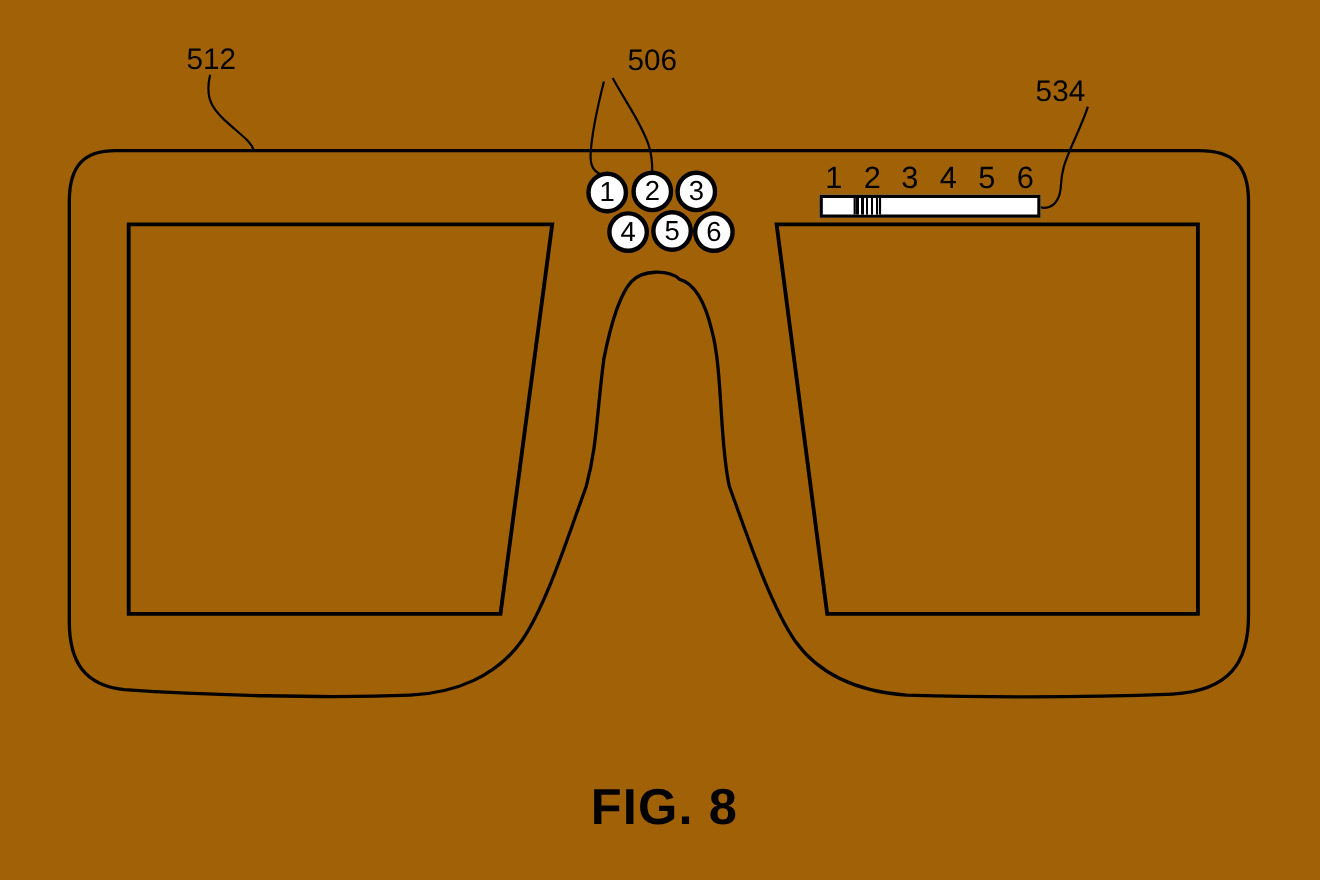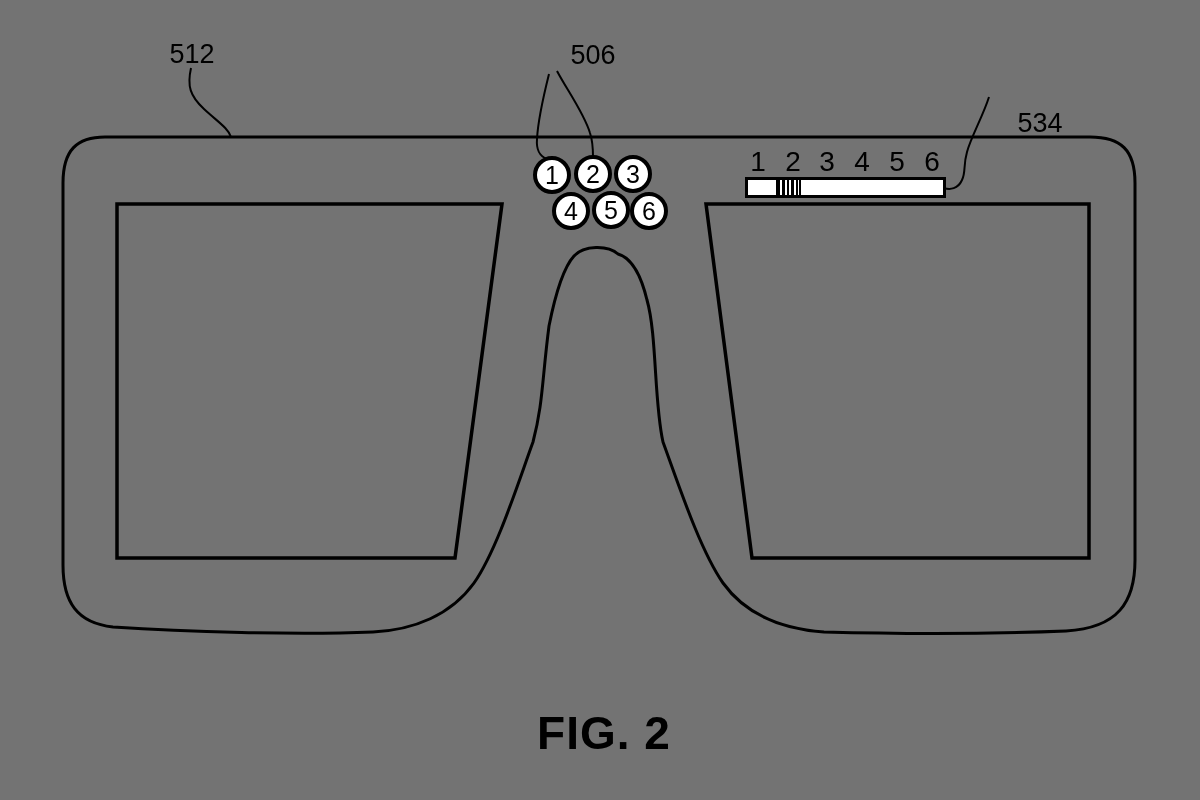--- a/index.html
+++ b/index.html
@@ -4,7 +4,7 @@
 <style>
   html,body{margin:0;padding:0;background:#fff;}
   #figure-canvas{
-    position:relative;width:1200px;height:800px;background:#737373;
+    position:relative;width:1200px;height:800px;background:#a16207;
     font-family:"Liberation Sans", sans-serif;color:#000;overflow:hidden;
   }
   #line-art{position:absolute;left:0;top:0;}

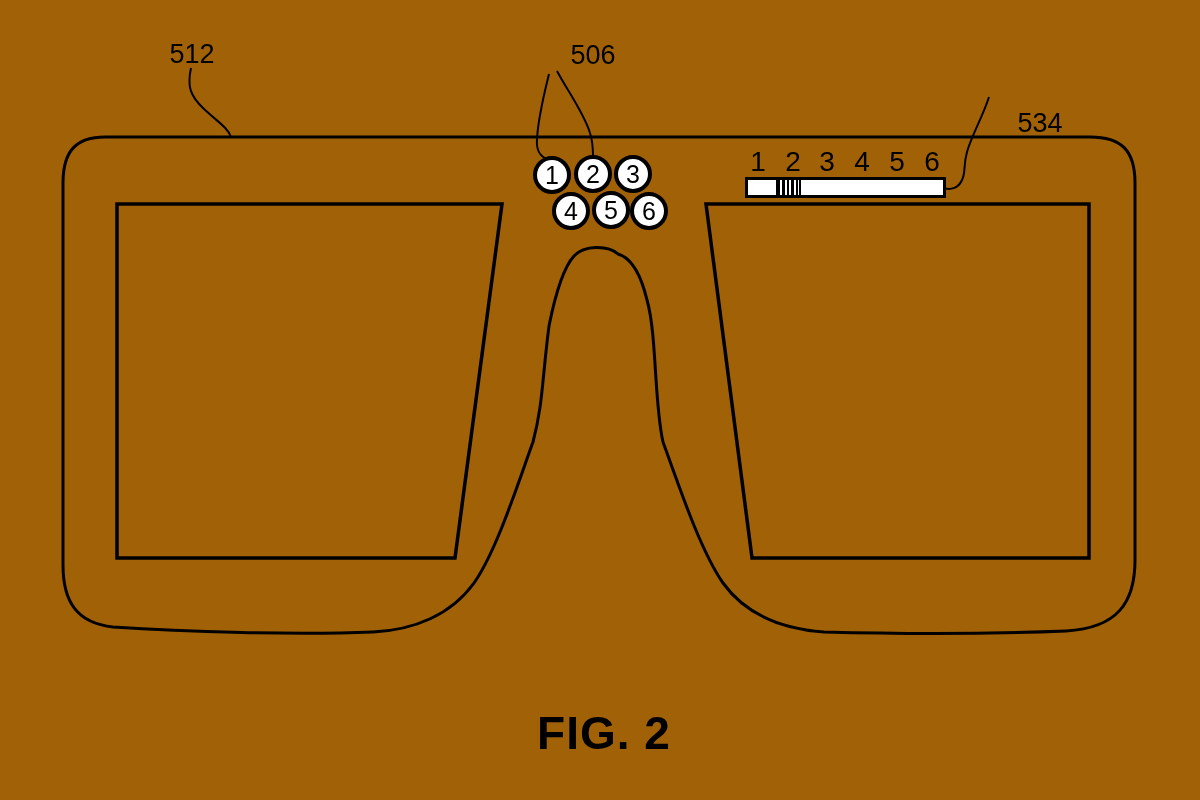--- a/index.html
+++ b/index.html
@@ -78,7 +78,7 @@
 
   <div class="ref-label" style="left:192px;top:40px;">512</div>
   <div class="ref-label" style="left:552px;top:41px;margin-left:41px;">506</div>
-  <div class="ref-label" style="left:1040px;top:69px;margin-top:40px;">534</div>
+  <div class="ref-label" style="left:964px;top:69px;">534</div>
 
   <div class="button-circle" style="left:552px;top:175px;">1</div>
   <div class="button-circle" style="left:593px;top:174px;">2</div>

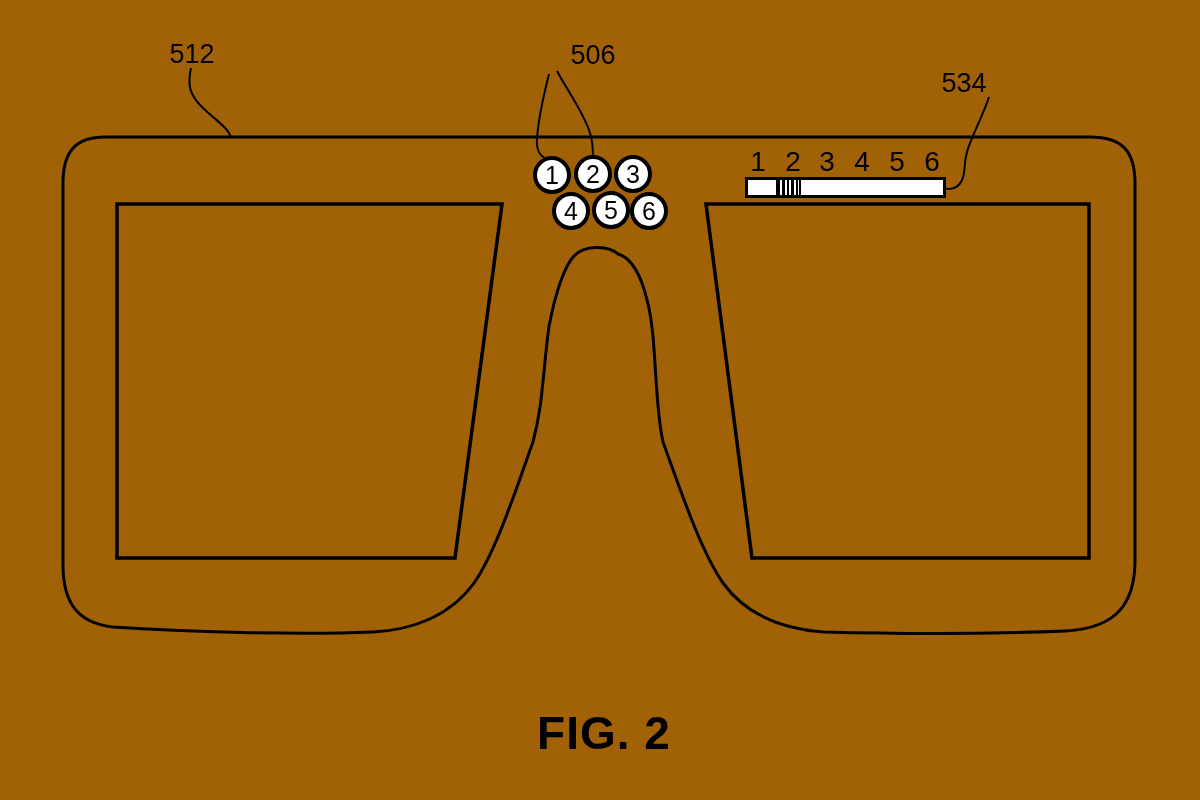--- a/index.html
+++ b/index.html
@@ -100,7 +100,7 @@
     <div class="slider-thumb"></div>
   </div>
 
-  <div class="fig-caption" style="left:604px;top:706px;">FIG. 2</div>
+  <div class="fig-caption" style="left:604px;top:706px;">FIG. 8</div>
 
 </div>
 

